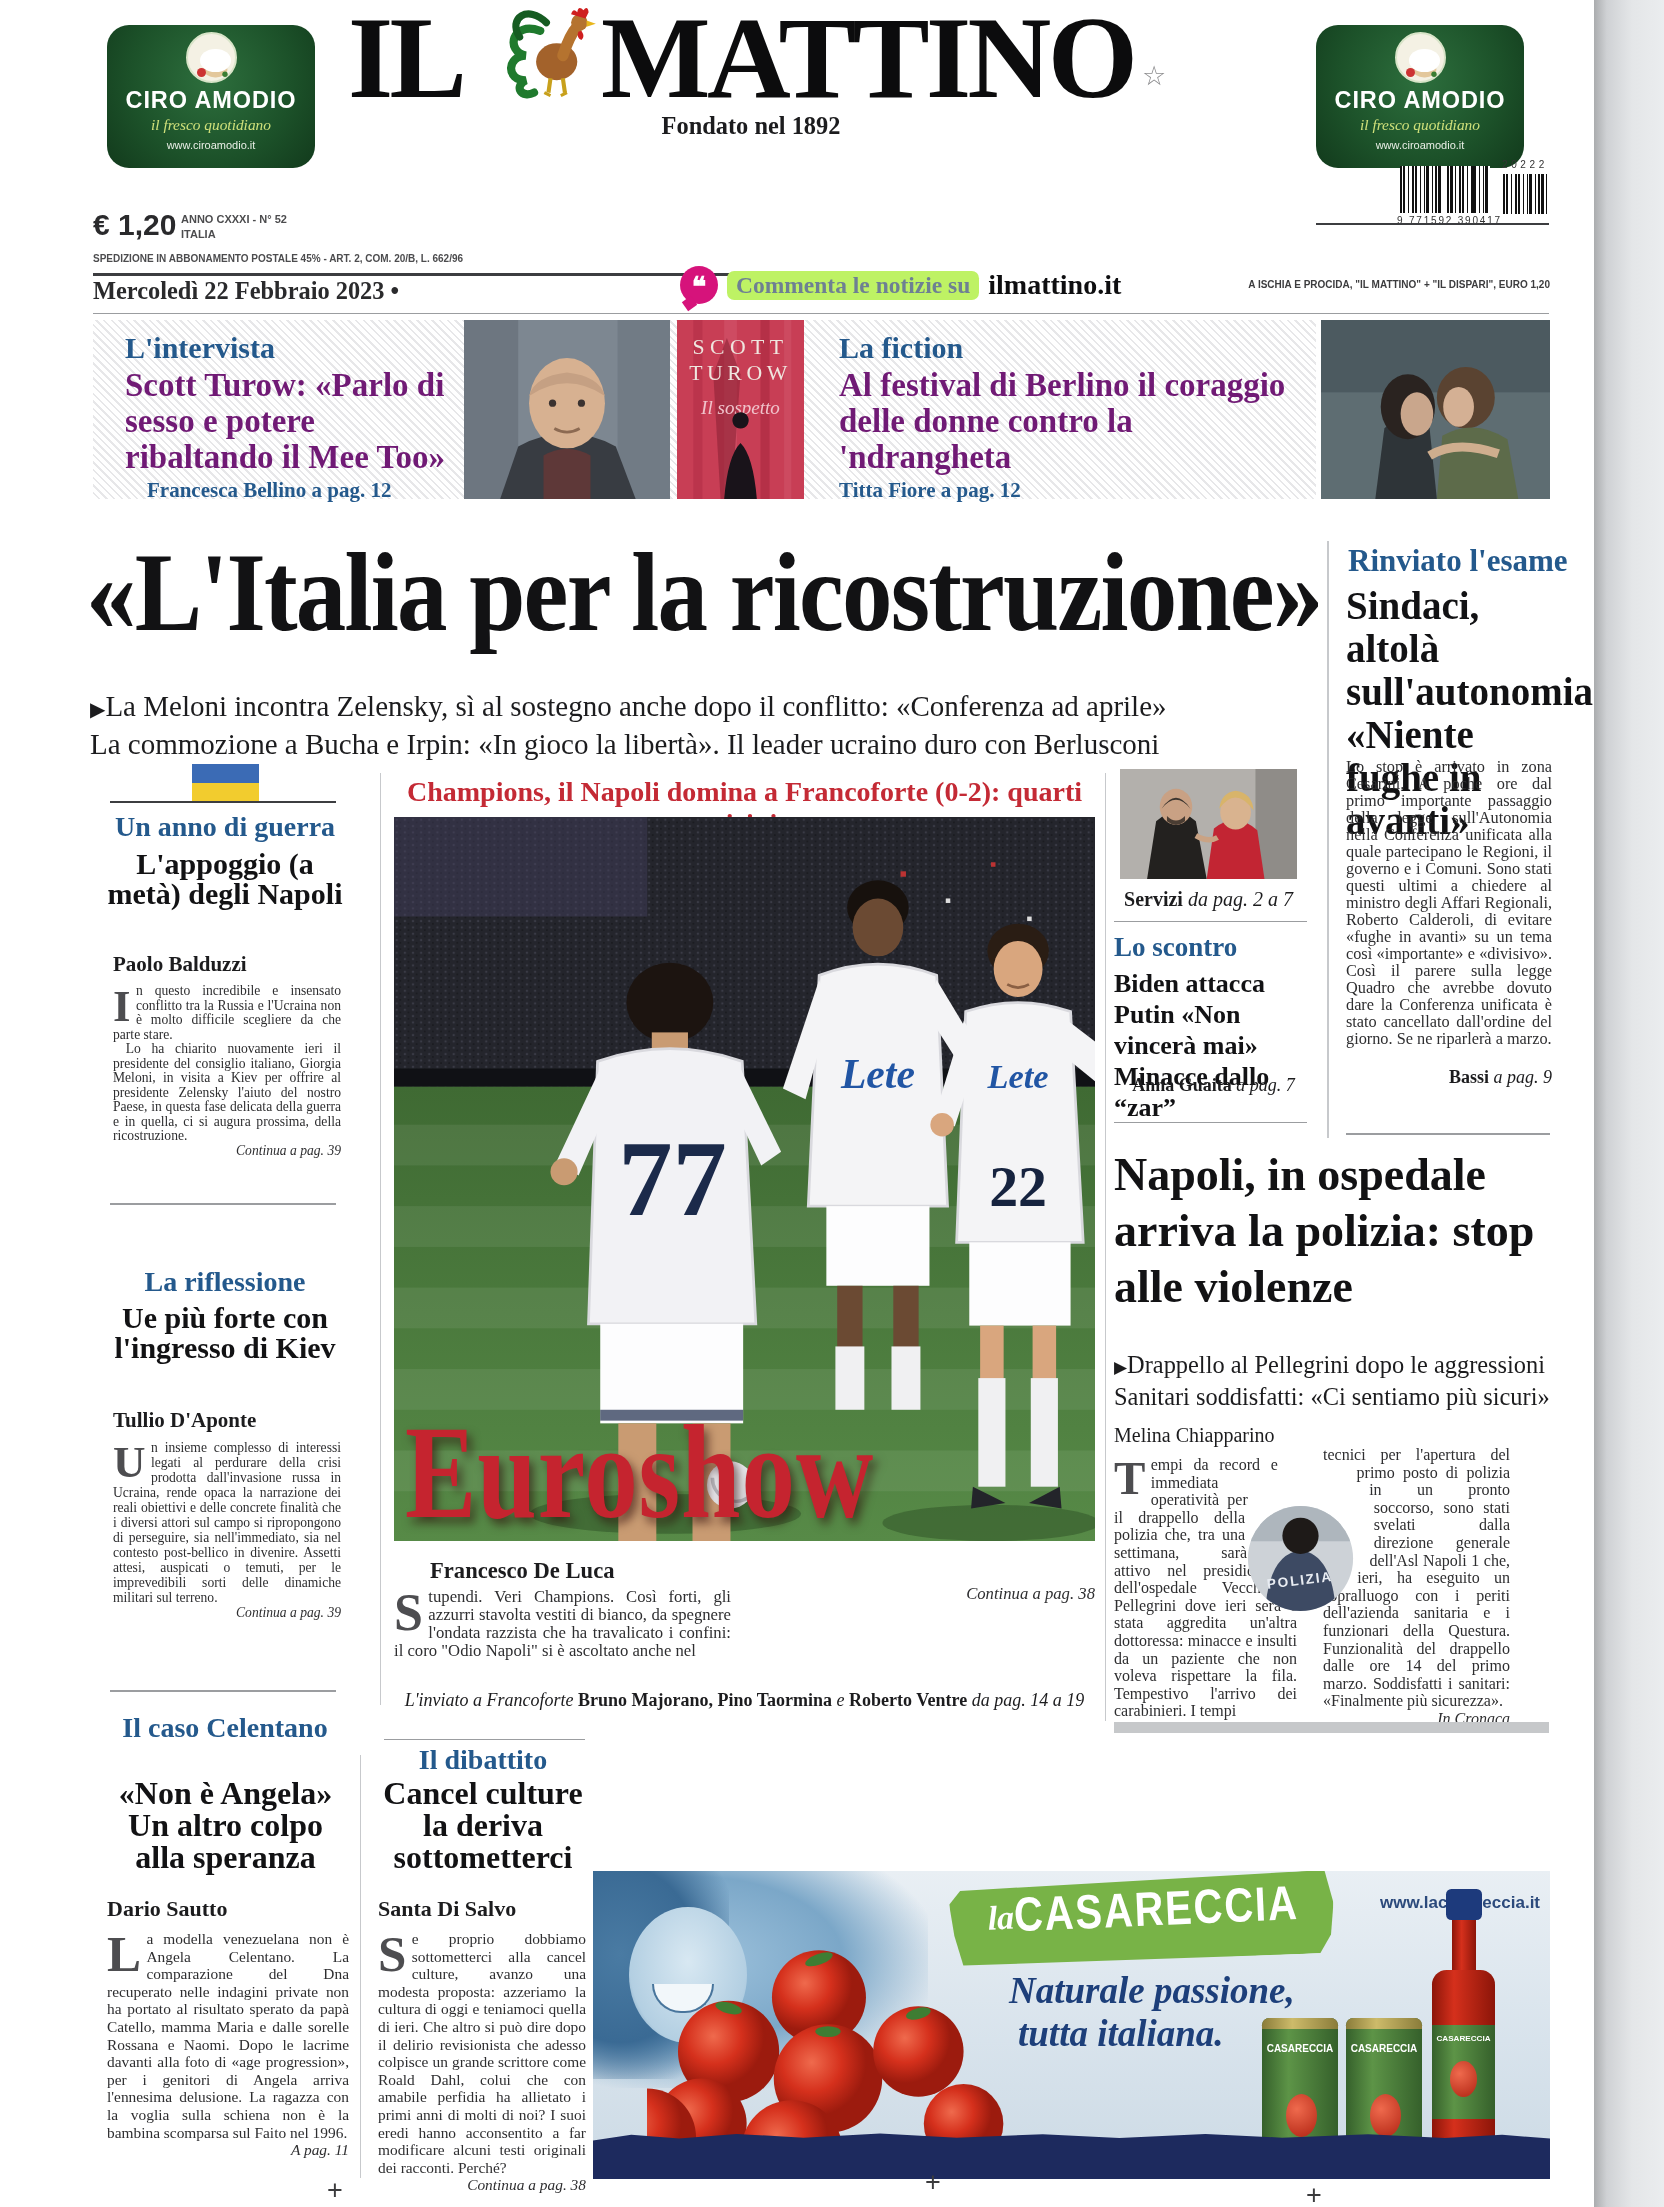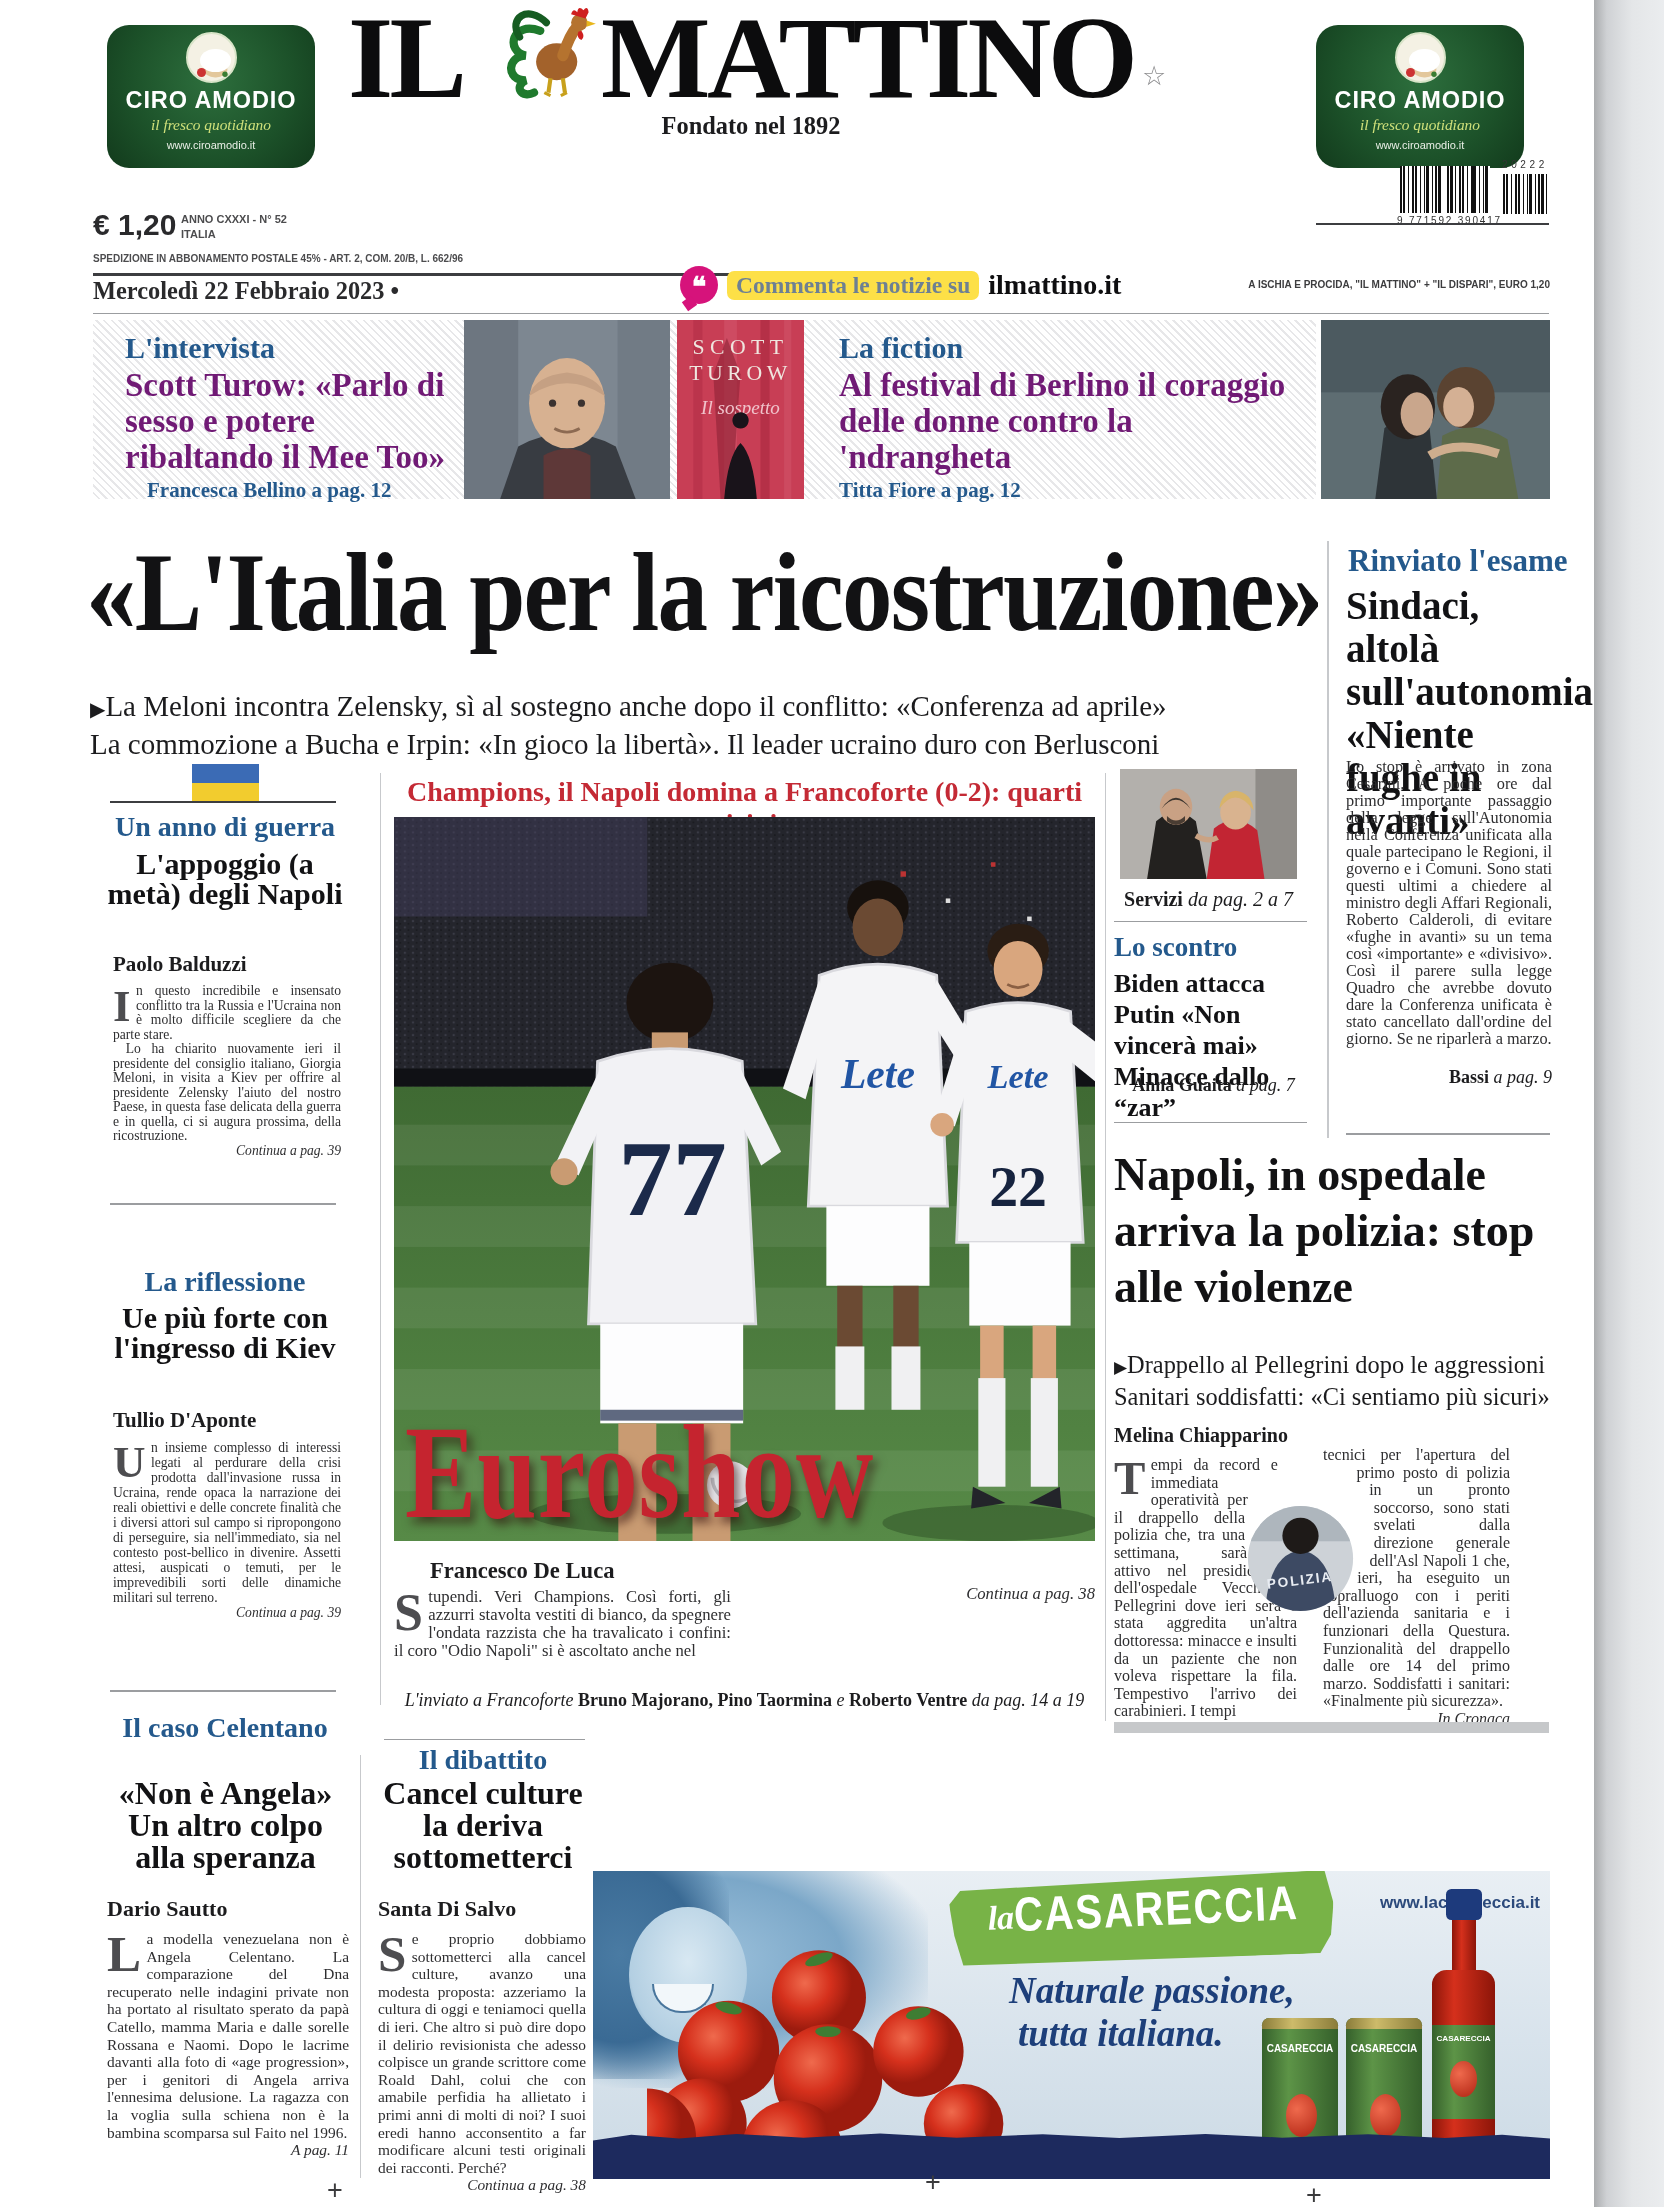--- a/index.html
+++ b/index.html
@@ -31,7 +31,7 @@
           font-size:27px;line-height:42px;font-weight:bold;position:relative;}
   .bubble:after{content:"";position:absolute;left:3.6px;bottom:-5.4px;width:11px;height:11px;background:#d6137b;
           transform:rotate(55deg);}
-  .chip{background:#fde047;border-radius:7.2px;padding:1px 9px;color:#6e8093;font-weight:bold;font-size:23.5px;}
+  .chip{background:#bef264;border-radius:7.2px;padding:1px 9px;color:#6e8093;font-weight:bold;font-size:23.5px;}
   .site{color:#0e0e10;font-weight:bold;font-size:28px;}
   .barcode{background:repeating-linear-gradient(90deg,#111 0 1.8px,#fff 1.8px 2.7px,#111 2.7px 5.4px,#fff 5.4px 8.1px,#111 8.1px 9px,#fff 9px 11.8px);}
   .flag-b{background:#3b6bb5;}.flag-y{background:#f2cc2e;}

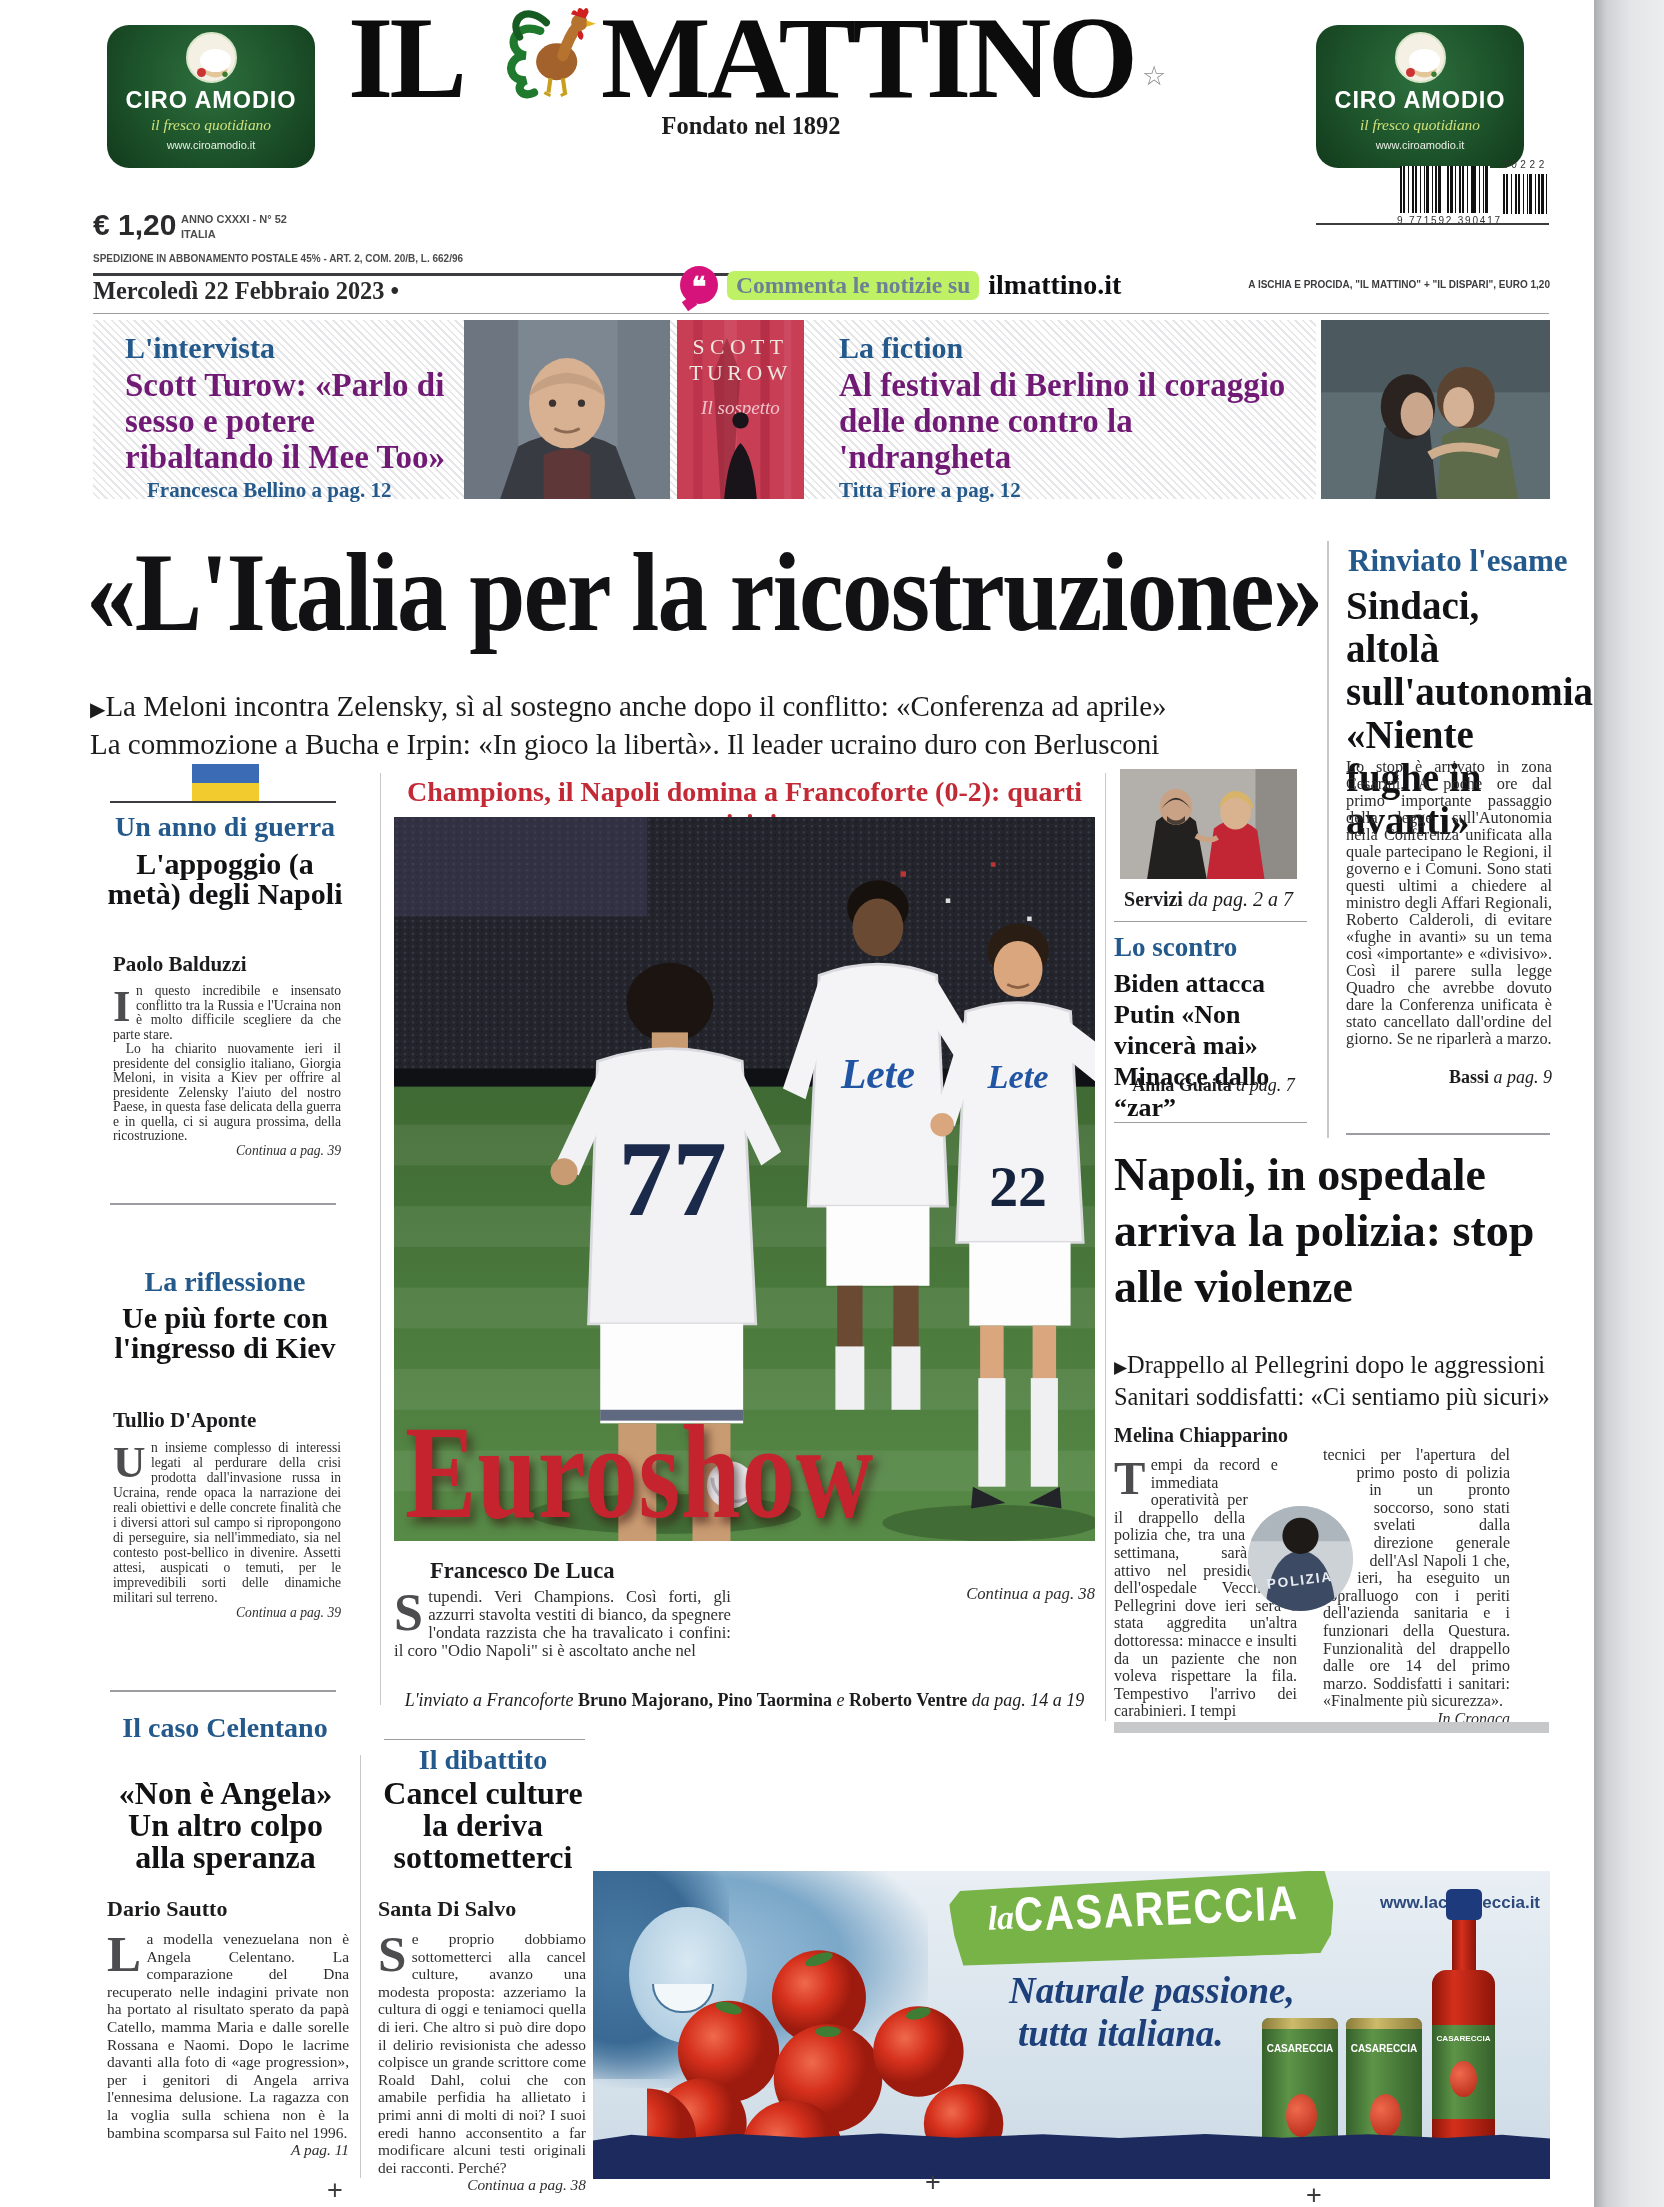--- a/index.html
+++ b/index.html
@@ -333,7 +333,7 @@
       <span style="font-size:17px;">▶</span><span>Drappello al Pellegrini dopo le aggressioni</span>
     </div>
     <div class="s" style="left:1114px;top:1383px;width:443px;font-size:24.4px;font-weight:500;">Sanitari soddisfatti: «Ci sentiamo più sicuri»</div>
-    <div class="s" style="left:1114px;top:1424px;font-size:20px;font-weight:bold;">Melina Chiapparino</div>
+    <div class="s" style="left:1114px;top:1424px;font-size:20px;font-weight:normal;">Melina Chiapparino</div>
 
     <div class="s body-txt" style="left:1114px;top:1456px;width:183px;font-size:16px;line-height:17.6px;">
       <span style="float:right;width:51px;height:112px;margin:31px 0 0 1.8px;shape-outside:ellipse(52px 58px at 100% 50%);"></span>

